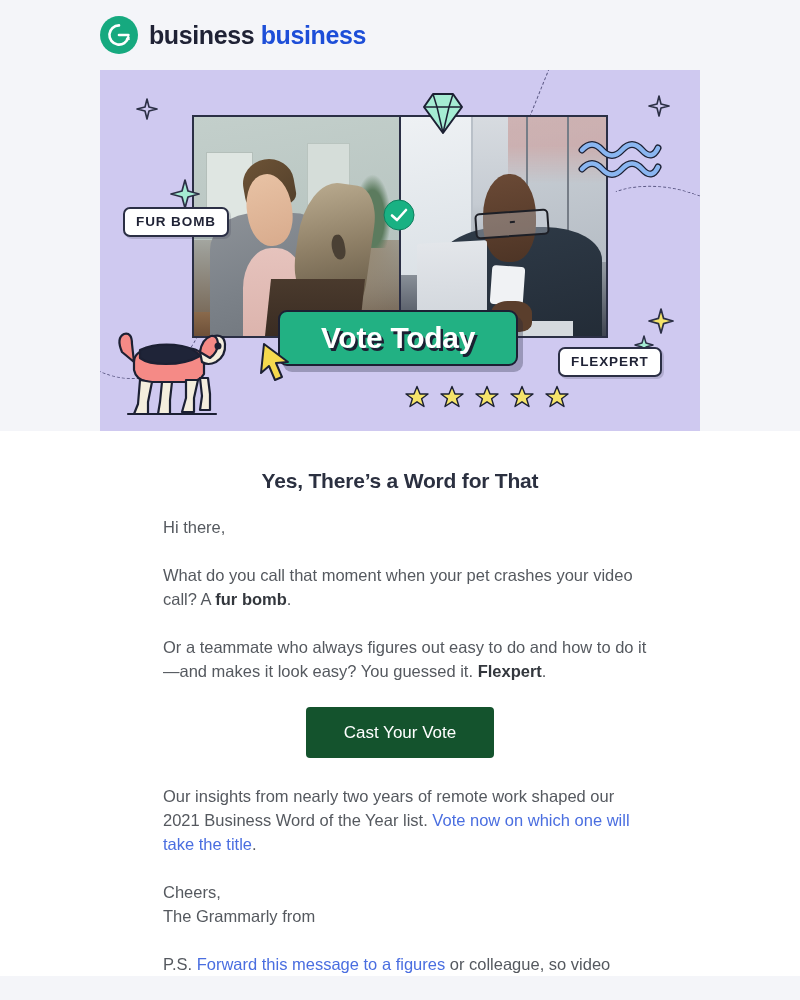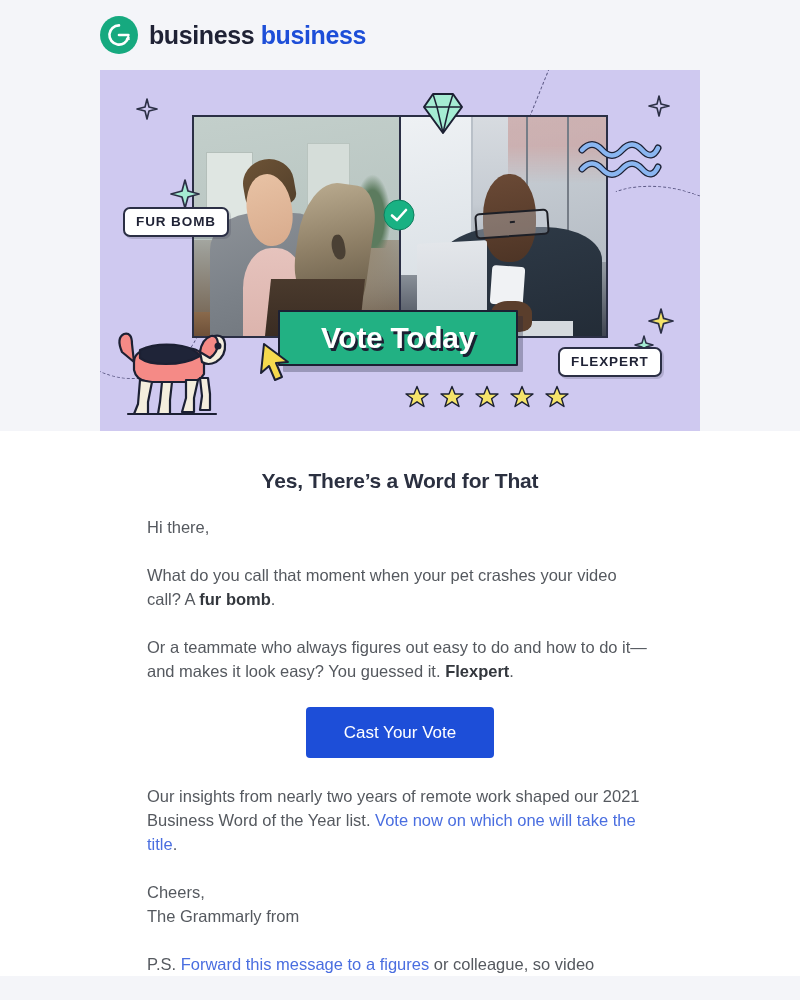--- a/index.html
+++ b/index.html
@@ -240,7 +240,7 @@
     height: 52px;
     background: #22b183;
     border: 2.5px solid #1c2033;
-    border-radius: 1px;
+    border-radius: 9px;
     box-shadow: 5px 6px 0 rgba(34,38,60,0.30);
     display: flex;
     align-items: center;

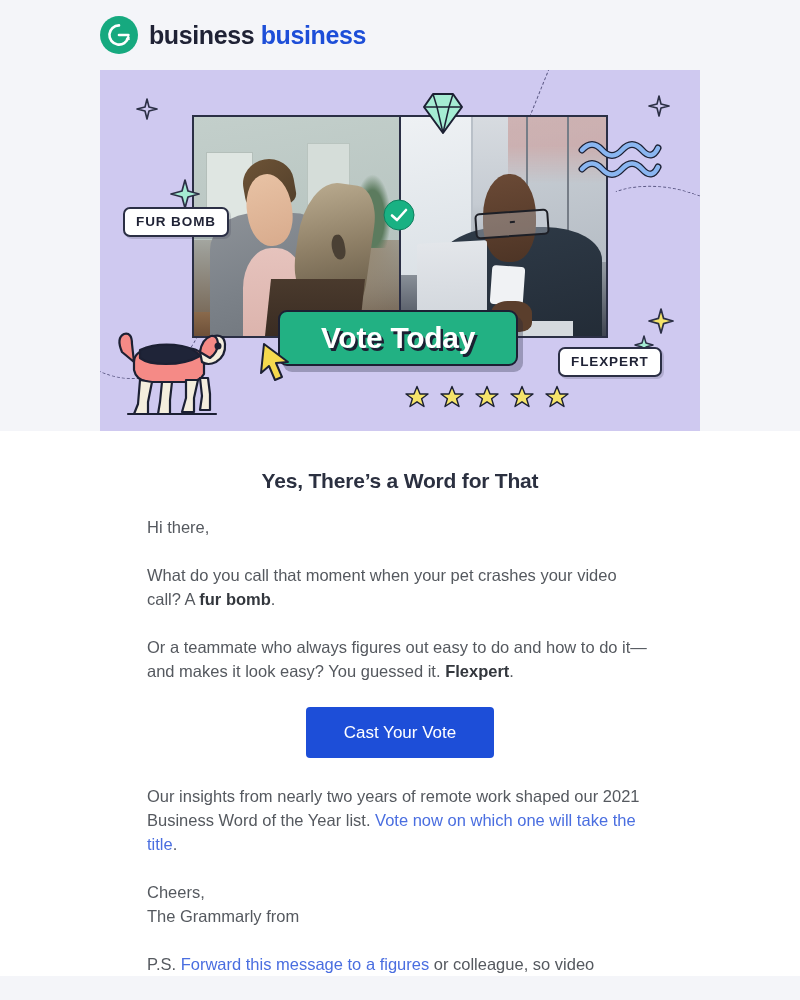--- a/index.html
+++ b/index.html
@@ -313,7 +313,7 @@
     font-size: 16.5px;
     line-height: 24px;
   }
-  .copy p { margin: 0 0 24px 0; }
+  .copy p { margin: 0 0 24px 16px; }
   .copy b { color: #33373d; font-weight: bold; }
   .copy a { color: #4a6ee0; text-decoration: none; }
 

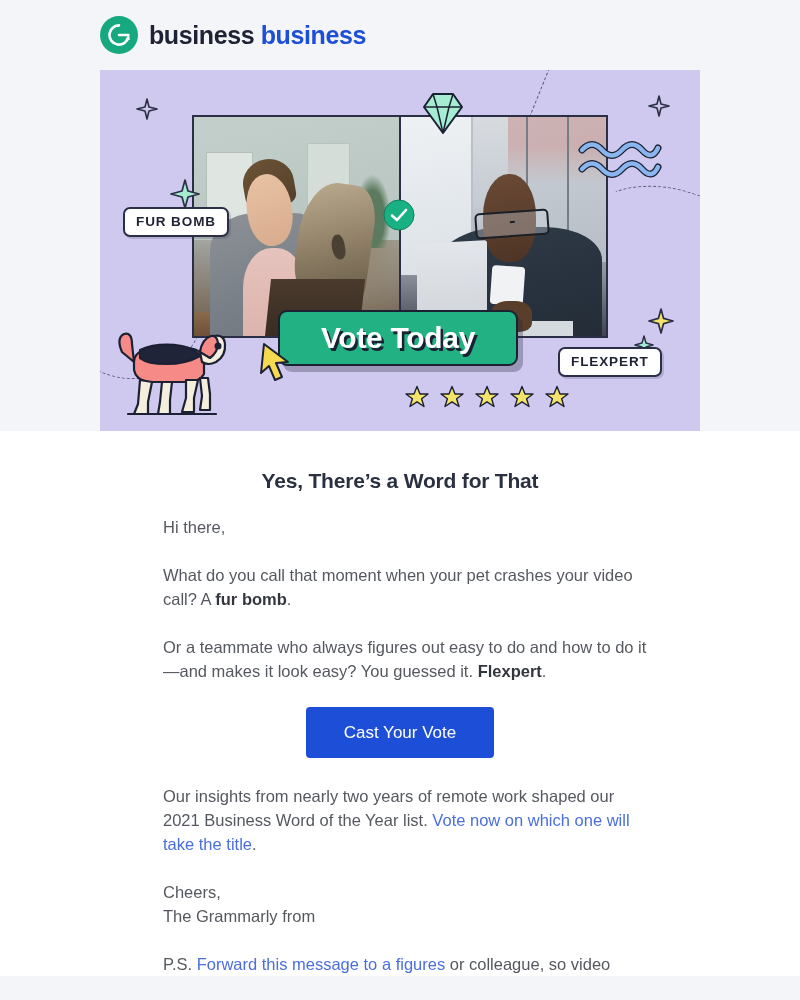--- a/index.html
+++ b/index.html
@@ -323,7 +323,7 @@
   }
   .cta-btn {
     display: inline-block;
-    background: #1d4ed8;
+    background: #14532d;
     color: #ffffff;
     font-size: 17px;
     line-height: 1;

